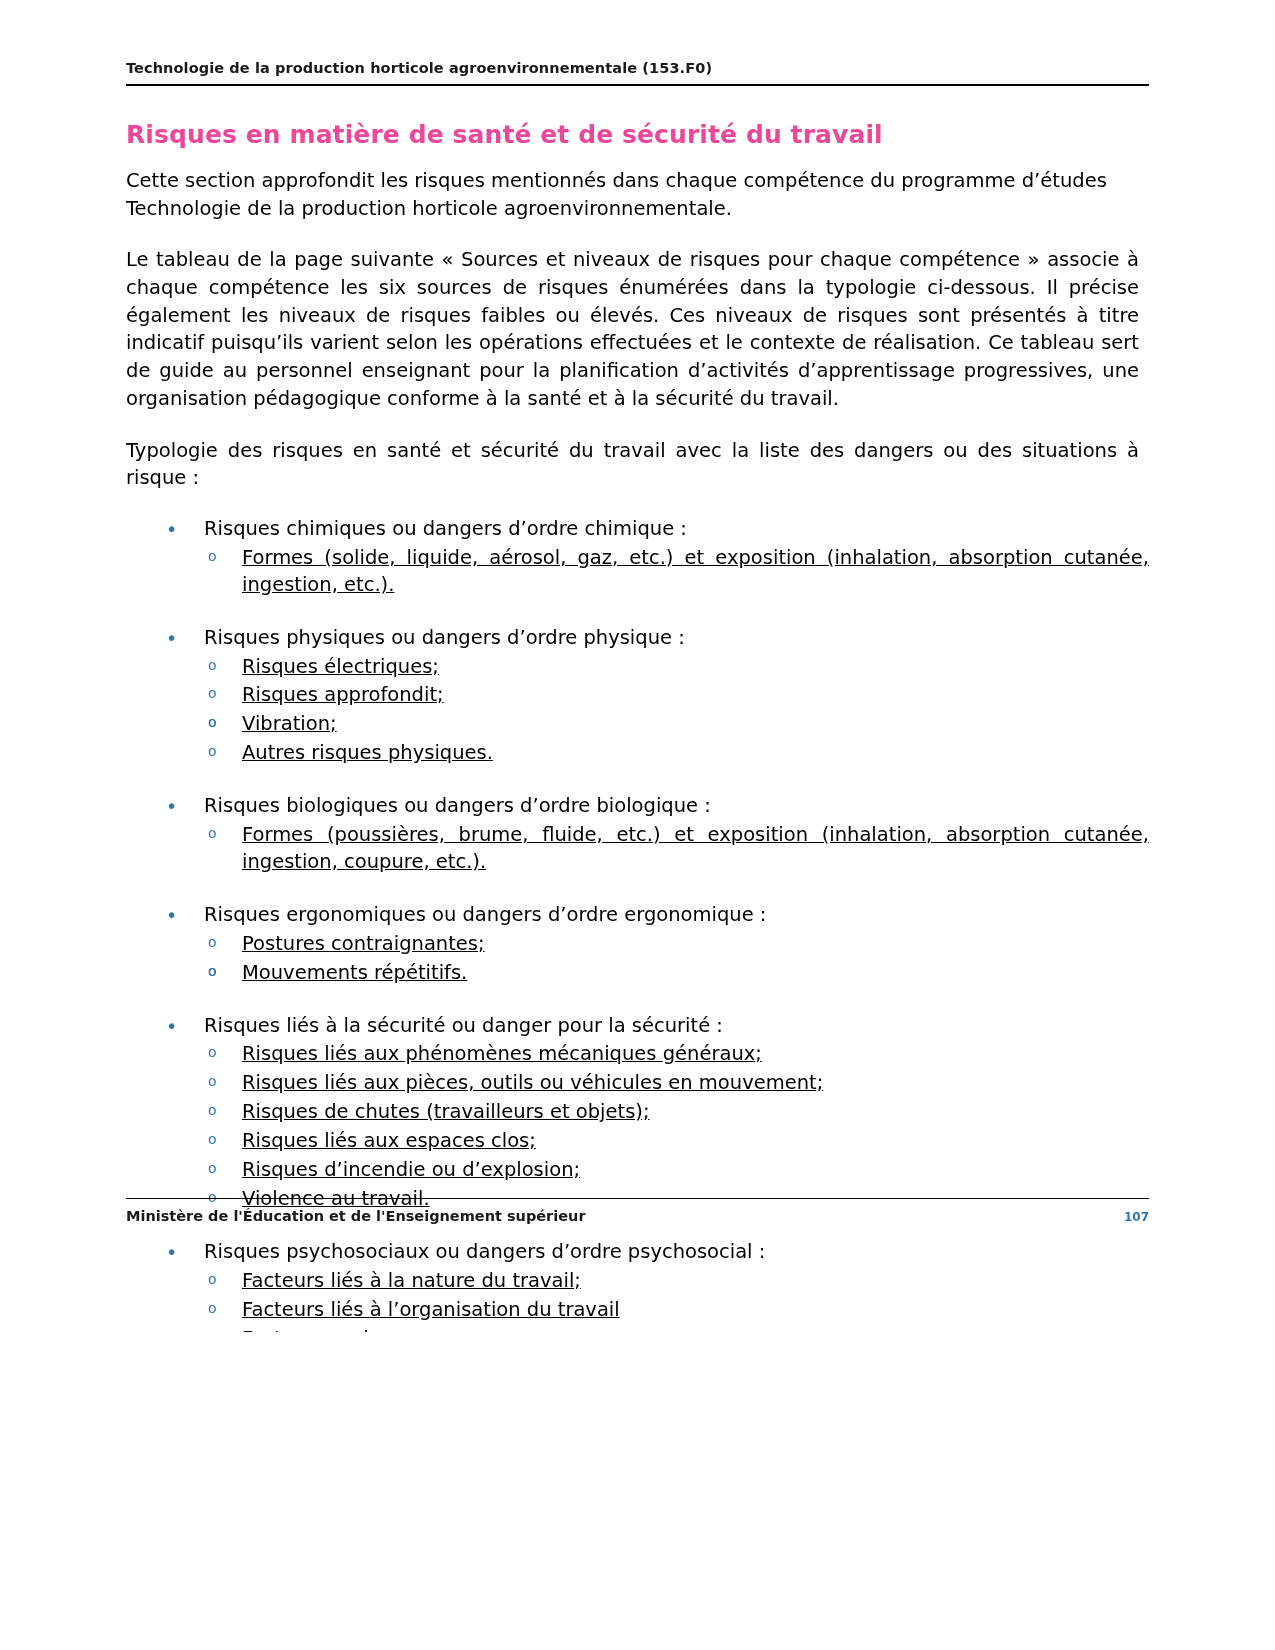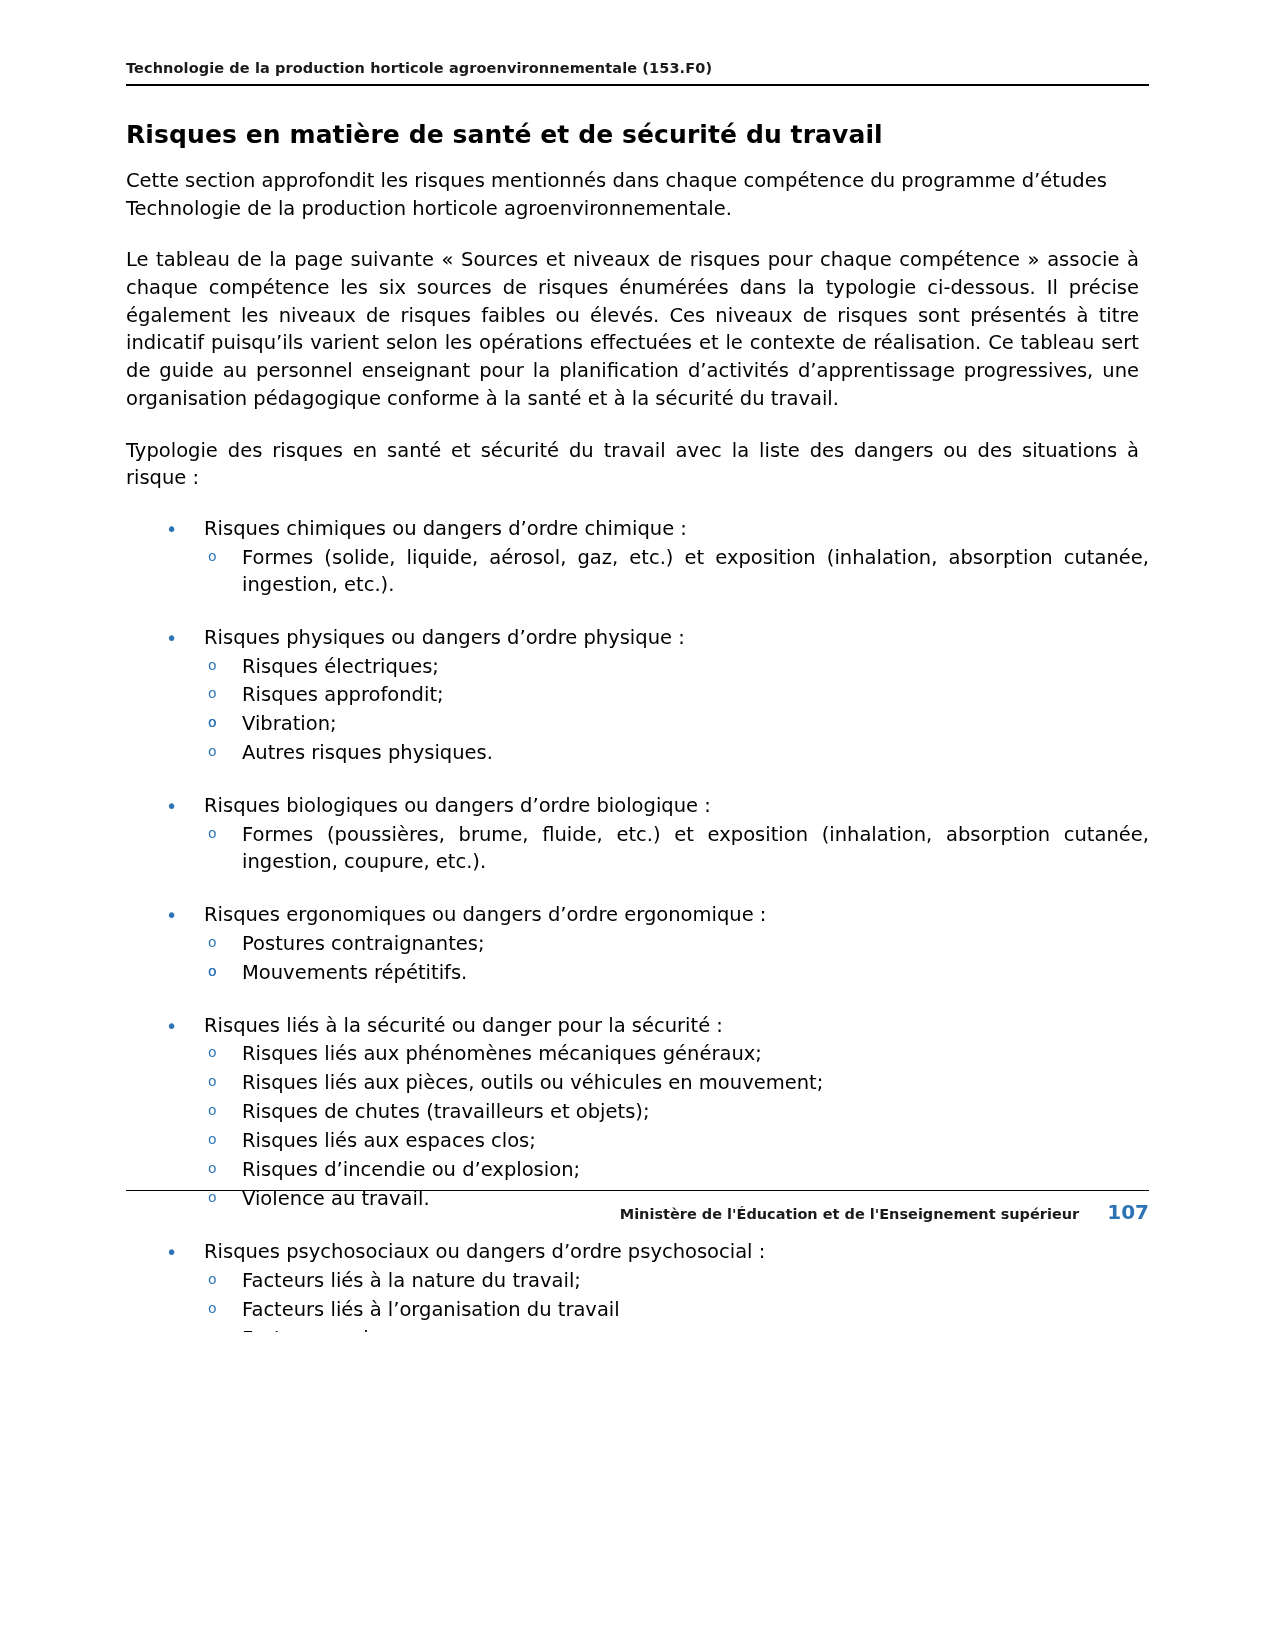--- a/index.html
+++ b/index.html
@@ -41,7 +41,7 @@
   .doc-title {
     font-size: 25px;
     font-weight: bold;
-    color: #000000;
+    color: #ec4899;
     margin: 0 0 18px 0;
     letter-spacing: 0.1px;
   }

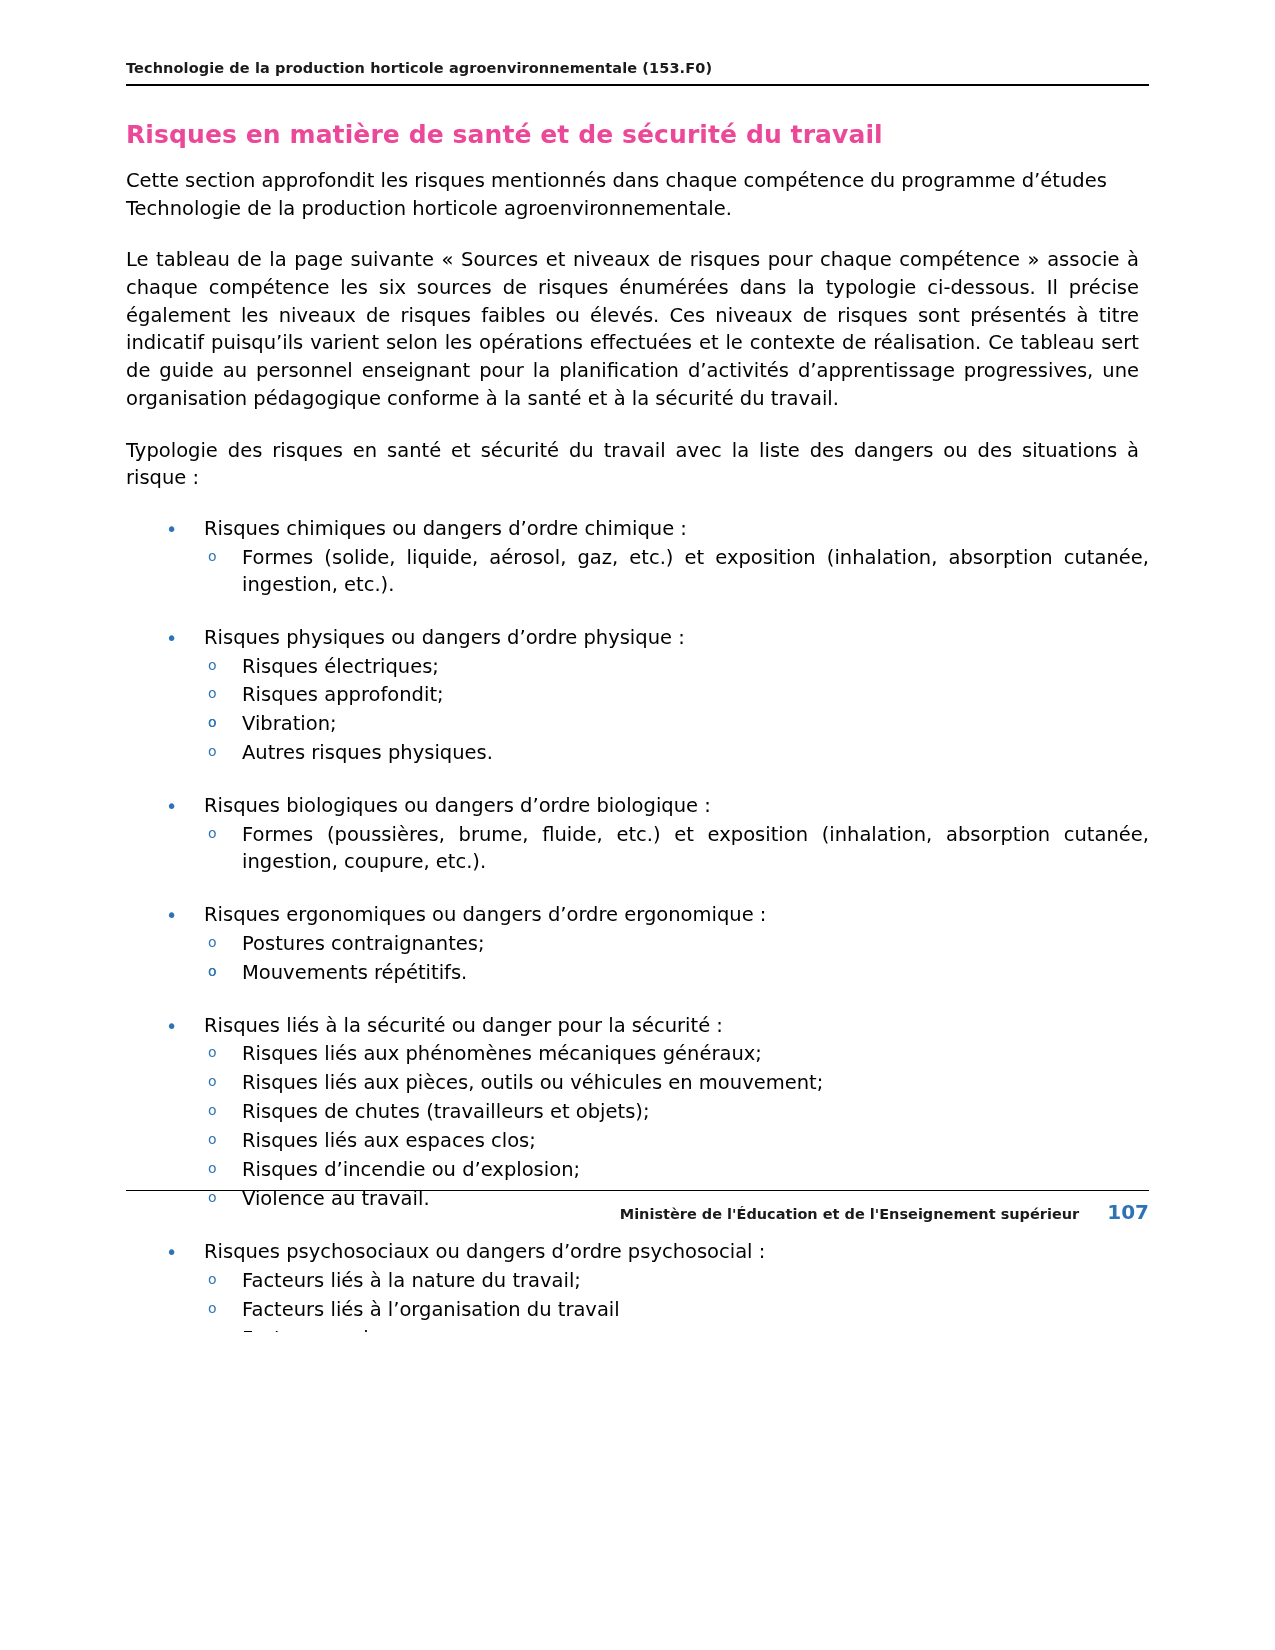--- a/index.html
+++ b/index.html
@@ -107,6 +107,7 @@
   ul.level2 > li .subtext {
     display: block;
     text-align: justify;
+    text-decoration: underline;
   }
   ul.level2 > li .subtext.nojust {
     text-align: left;

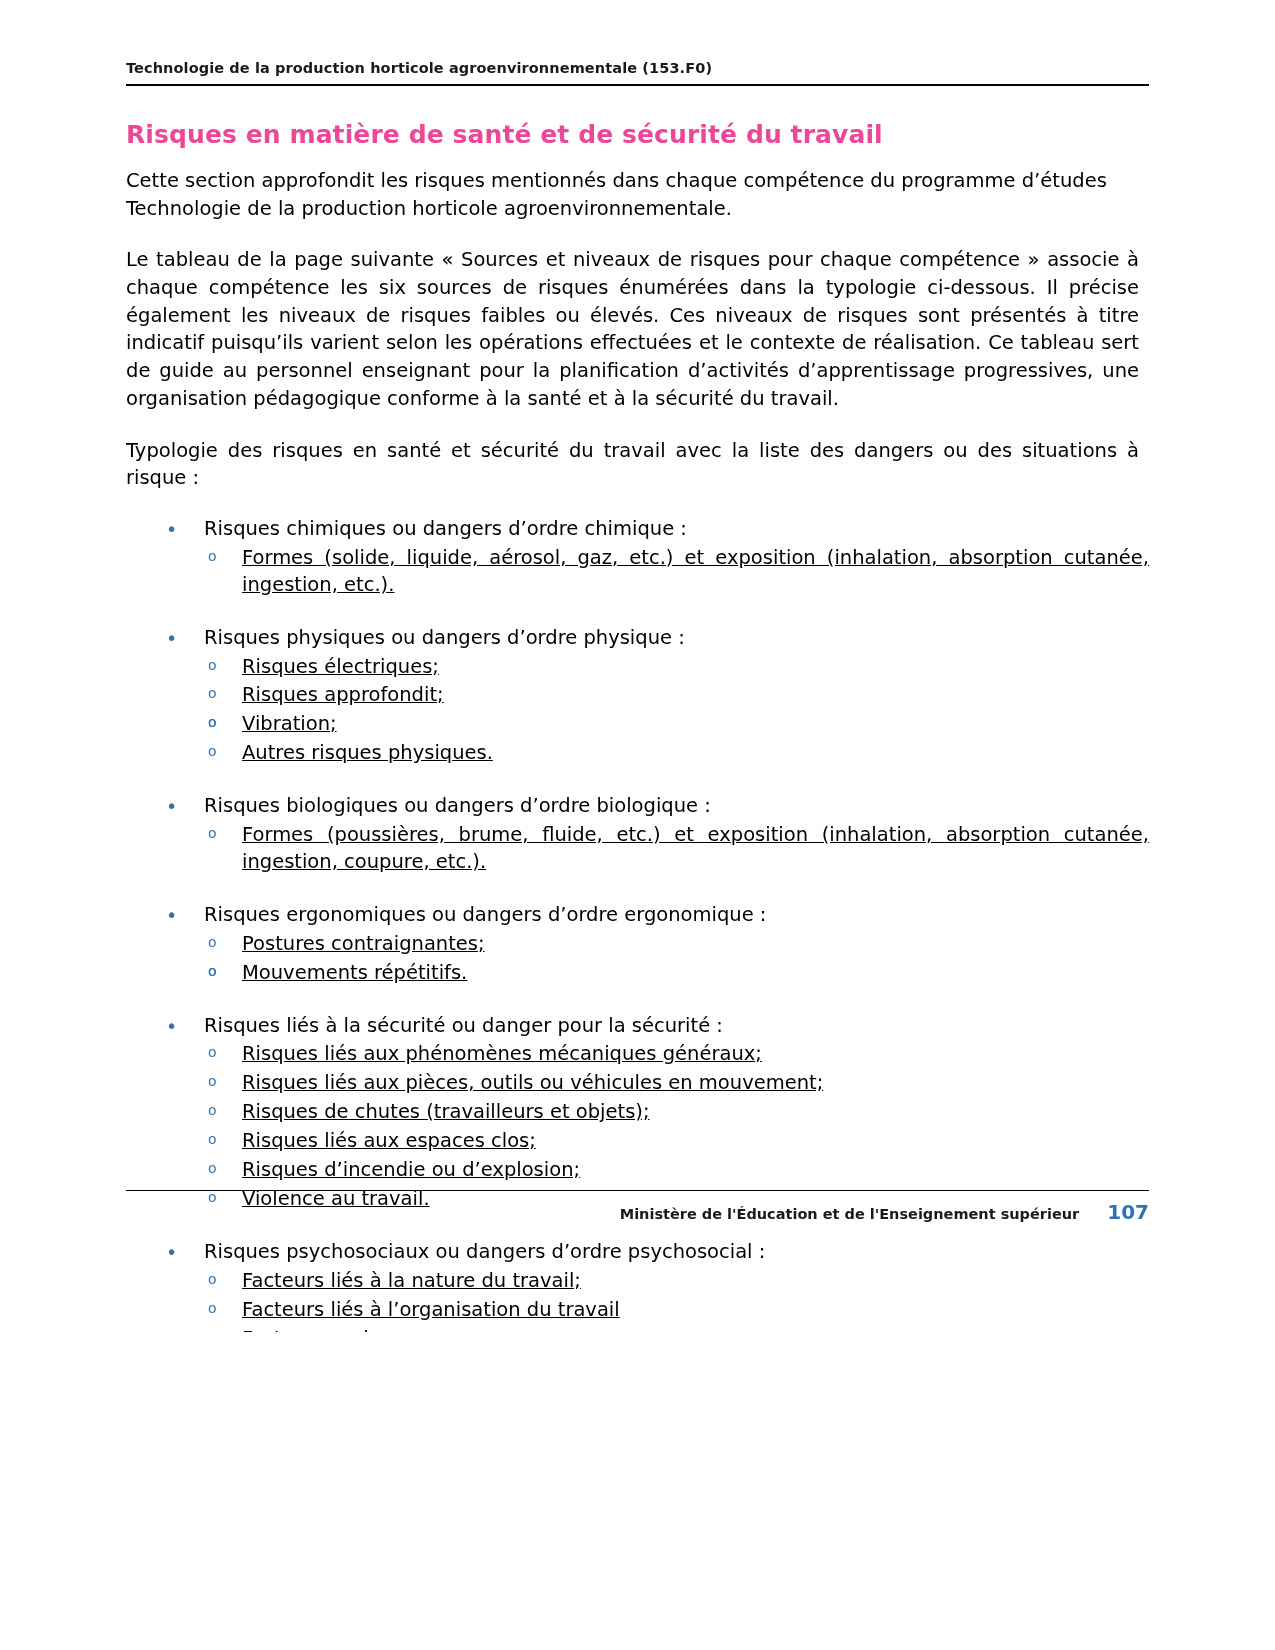--- a/index.html
+++ b/index.html
@@ -126,7 +126,7 @@
   }
   .footer-row {
     display: flex;
-    justify-content: flex-end;
+    justify-content: space-between;
     align-items: baseline;
     font-size: 14.5px;
     font-weight: bold;

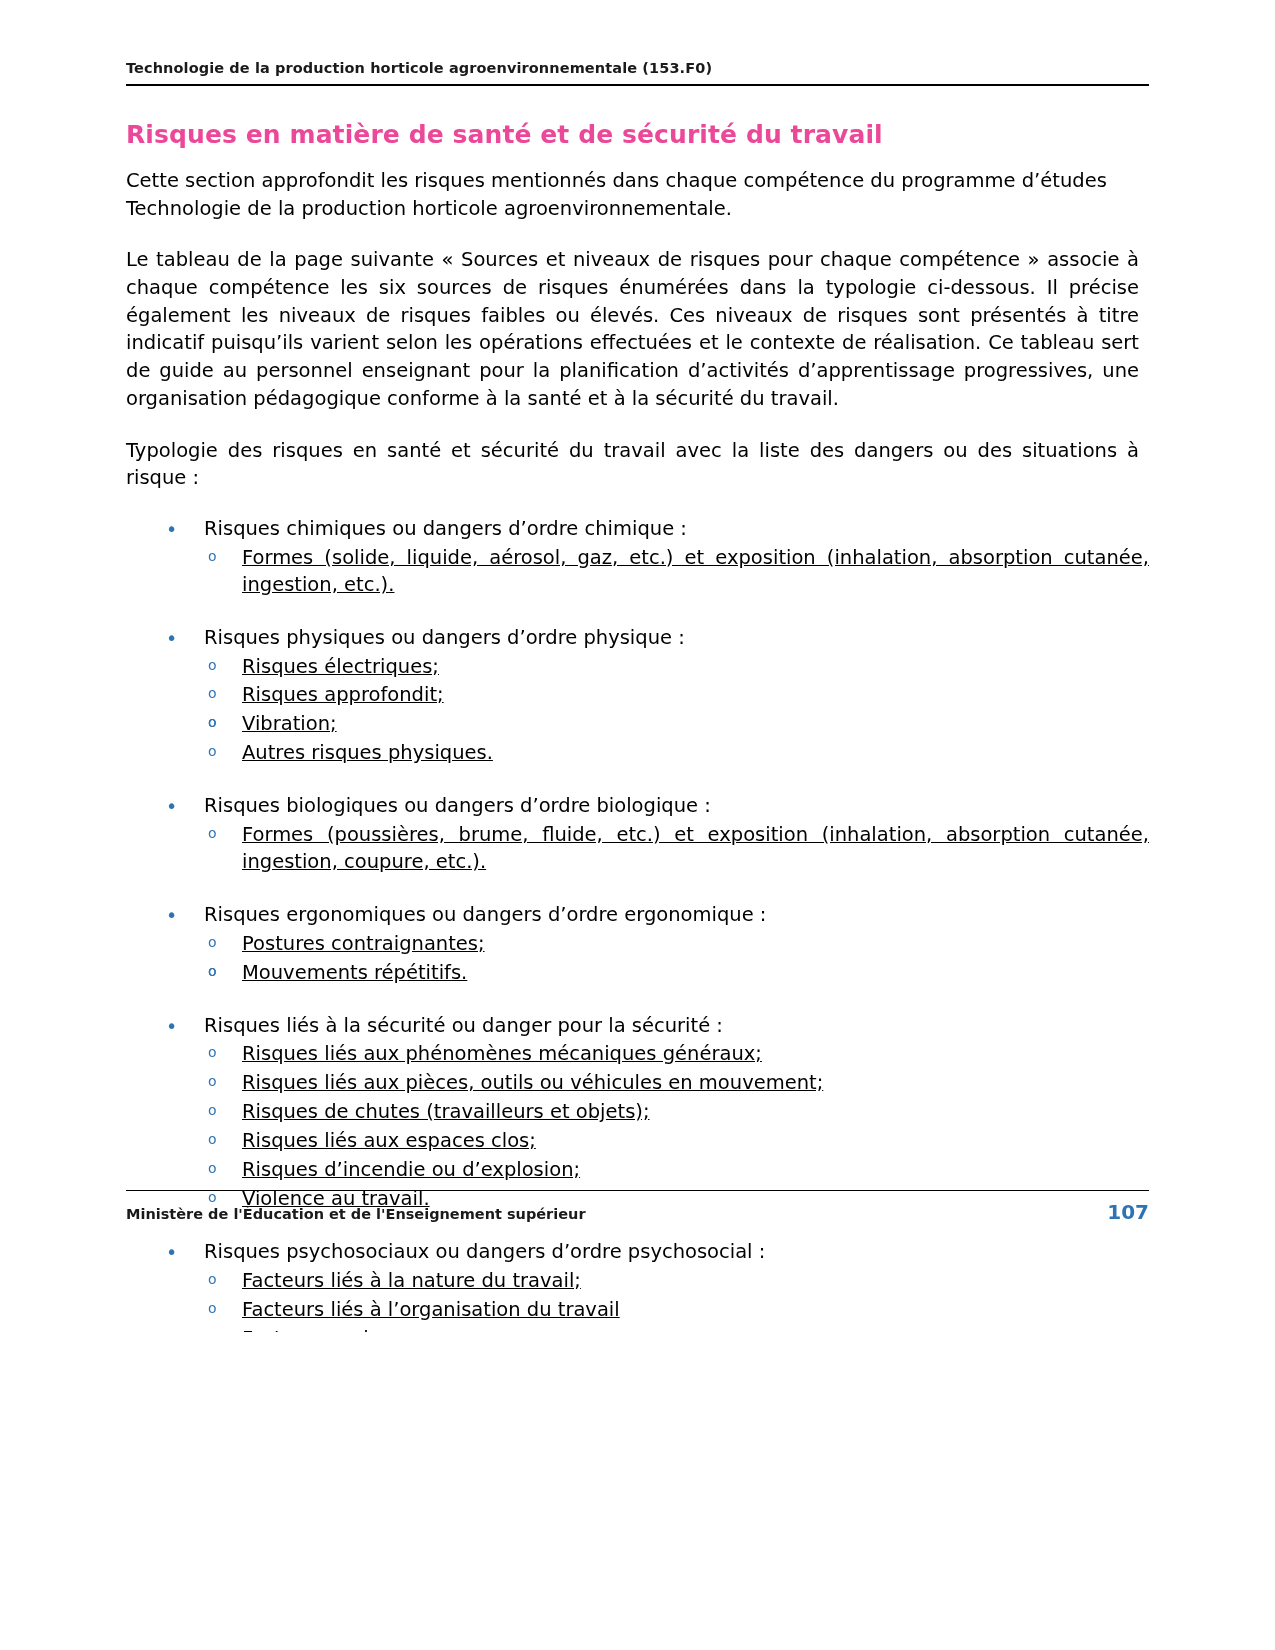--- a/index.html
+++ b/index.html
@@ -132,7 +132,7 @@
     font-weight: bold;
   }
   .footer-left { color: #1a1a1a; }
-  .footer-right { color: #2e74b5; font-size: 20px; margin-left: 28px; }
+  .footer-right { color: #2e74b5; font-size: 12px; margin-left: 28px; }
 </style>
 </head>
 <body>

